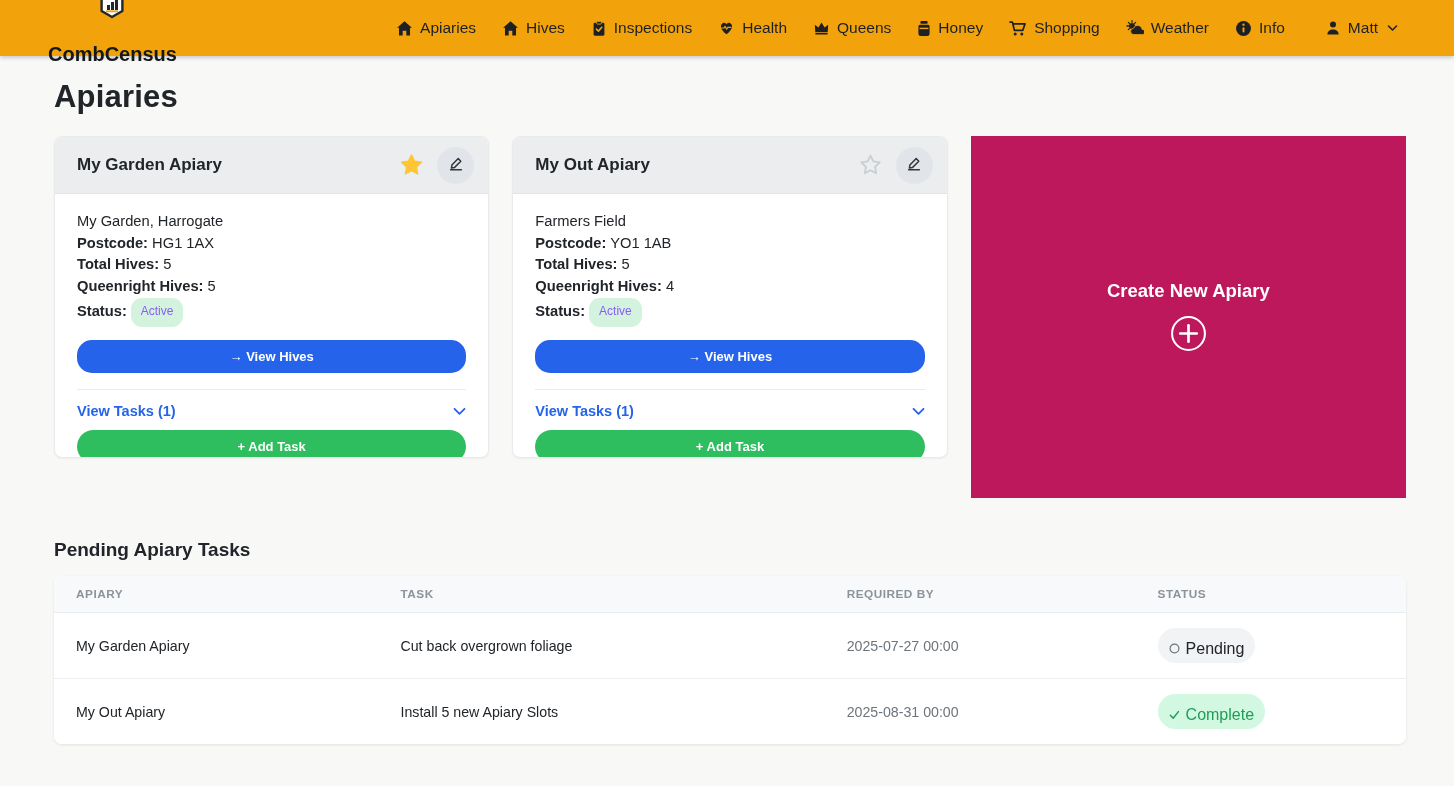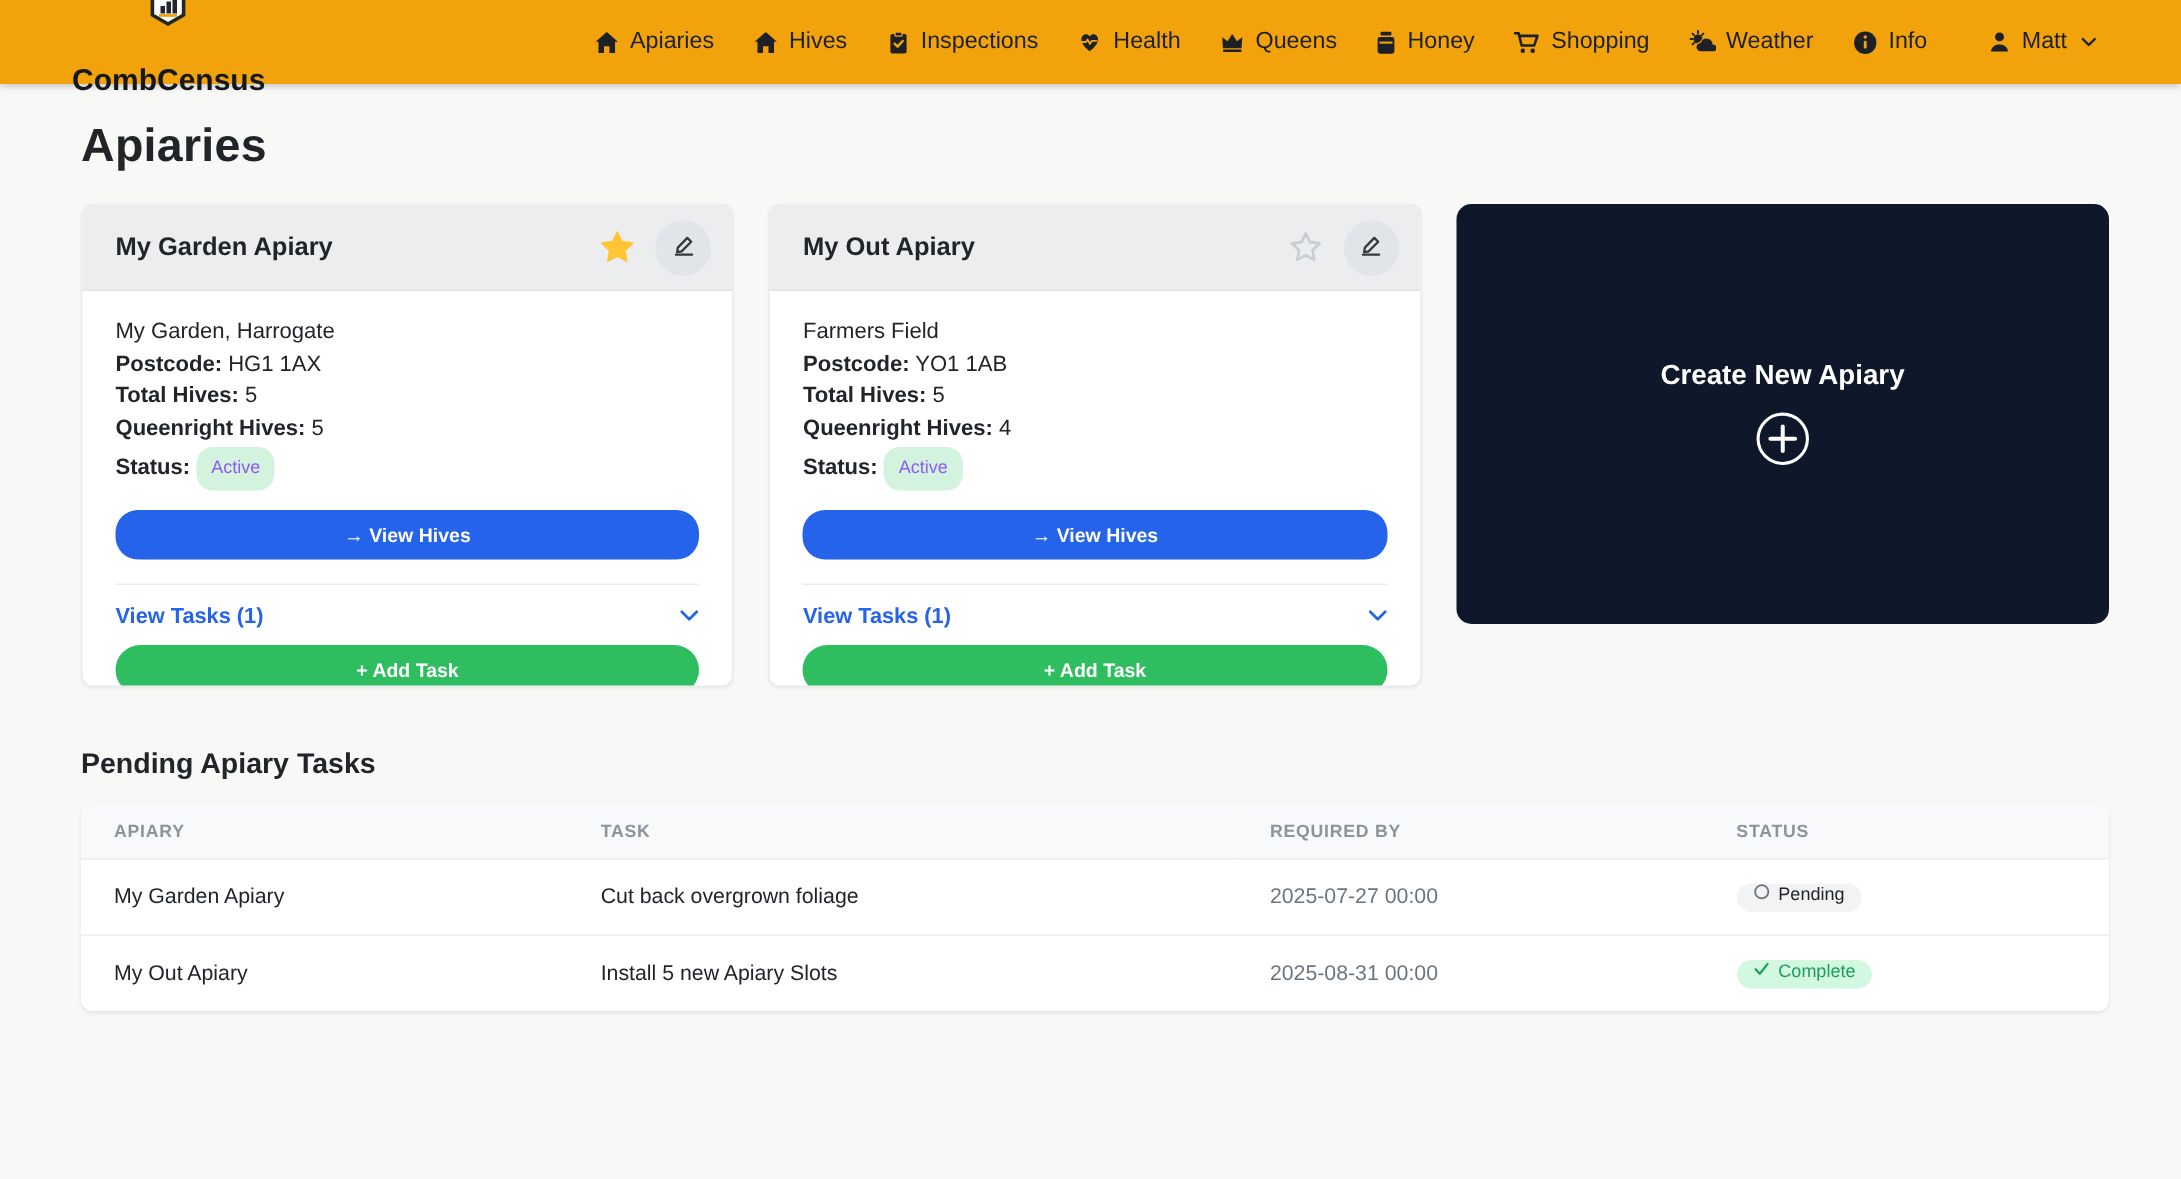--- a/index.html
+++ b/index.html
@@ -75,9 +75,9 @@
     font-family:inherit; padding:9px 0; border-radius:50px;
   }
   .create-card {
-    background:#0f172a; border-radius:10px; border:none; cursor:pointer;
+    background:#be185d; border-radius:0; border:none; cursor:pointer;
     display:flex; flex-direction:column; align-items:center; justify-content:center;
-    gap:13px; color:#fff; height:280px; font-family:inherit;
+    gap:13px; color:#fff; height:362px; font-family:inherit;
   }
   .create-title { font-size:18.5px; font-weight:700; }
   

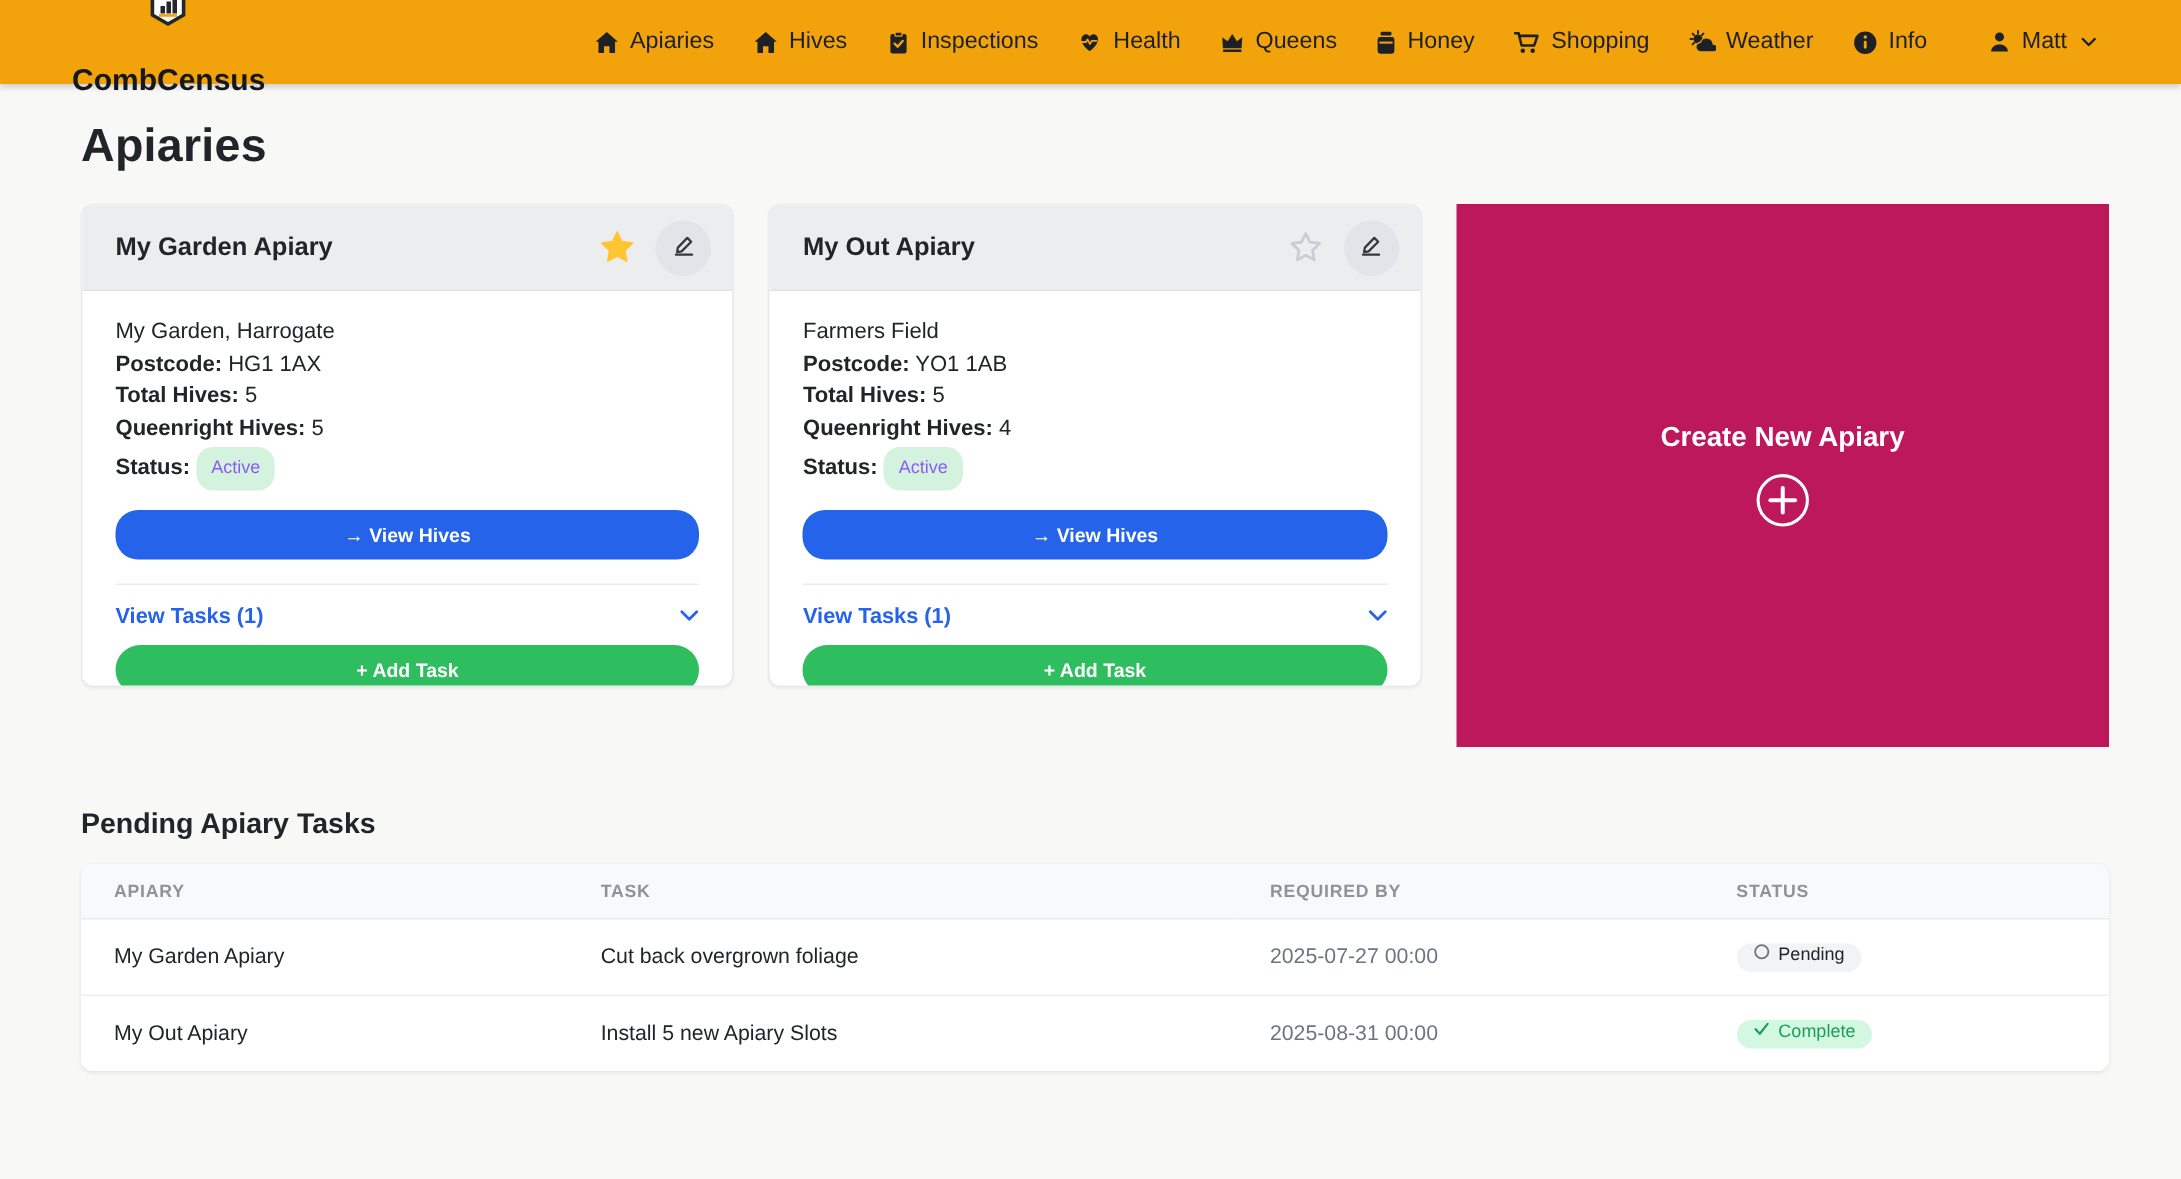--- a/index.html
+++ b/index.html
@@ -99,7 +99,7 @@
   .date-cell { color:#6c757d; }
   .badge {
     display:inline-flex; align-items:center; gap:6px;
-    font-size:12px; padding:0 11px 5px; border-radius:20px; font-weight:400;
+    font-size:16px; padding:12px 11px 5px; border-radius:20px; font-weight:400;
   }
   .badge-pending { background:#f1f3f5; color:#212529; }
   .badge-complete { background:#d2f8e2; color:#1f9d57; }

